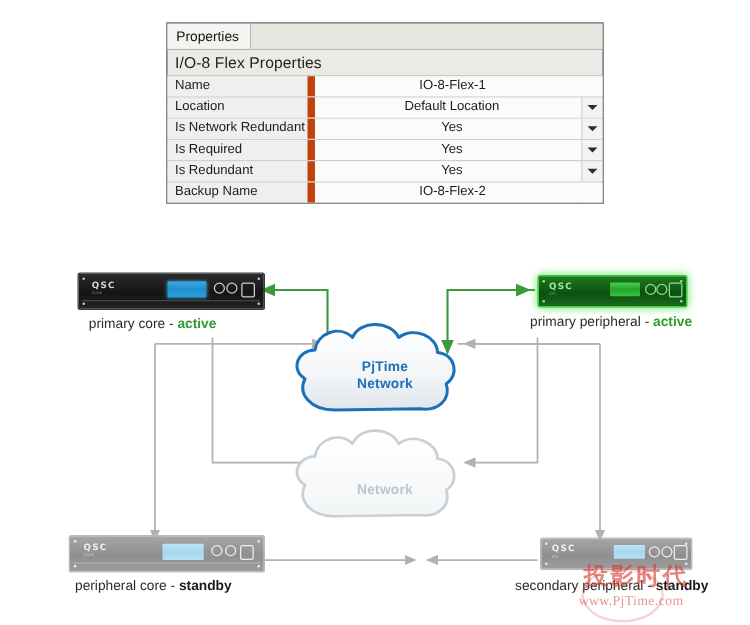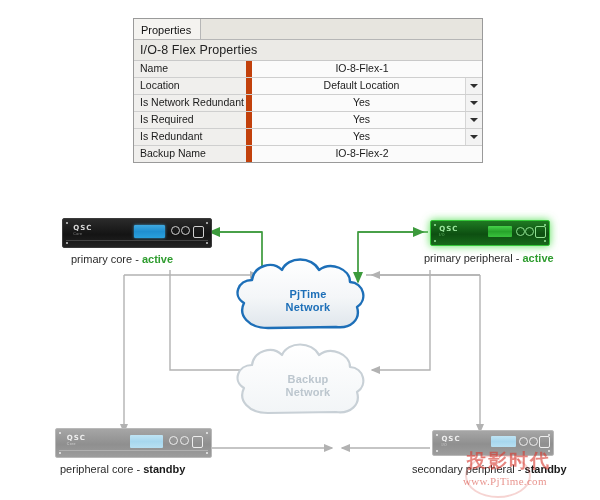--- a/index.html
+++ b/index.html
@@ -415,7 +415,6 @@
   </div>
 
   <div class="cloud-wrap cloud-backup" style="left:258px; top:203px; width:100px; height:34px;">
-    <div class="cloud-text" style="top:0;">Backup</div>
     <div class="cloud-text" style="top:13px;">Network</div>
   </div>
 

